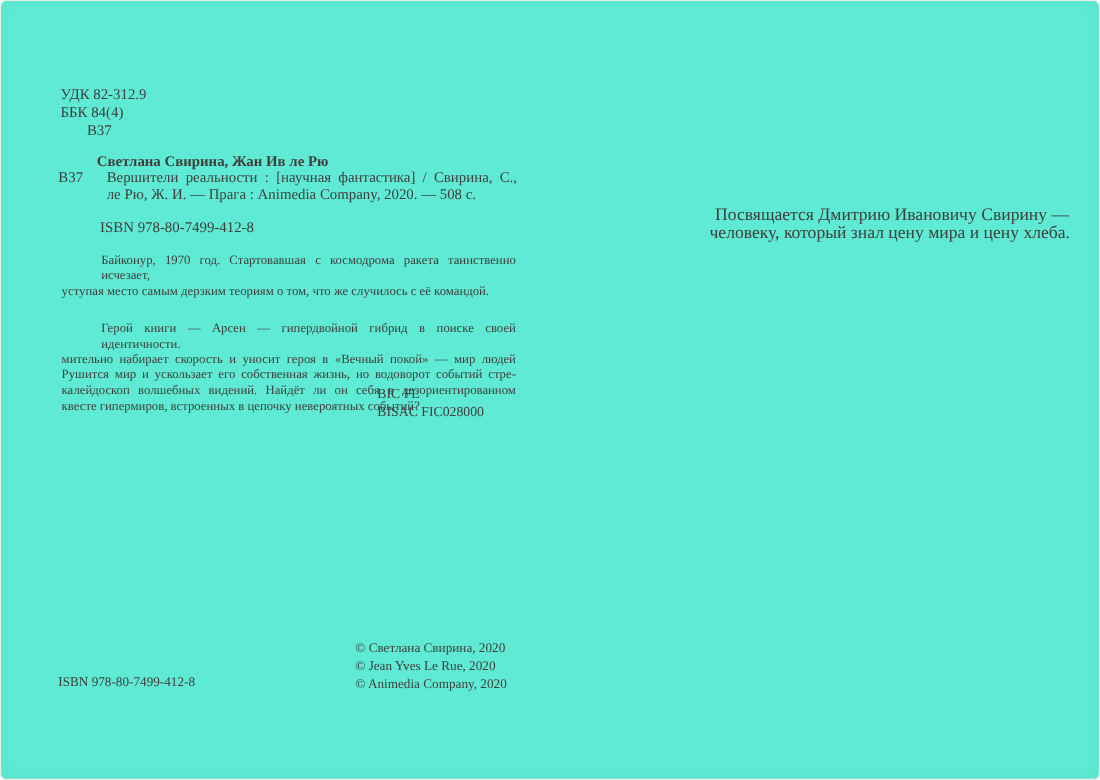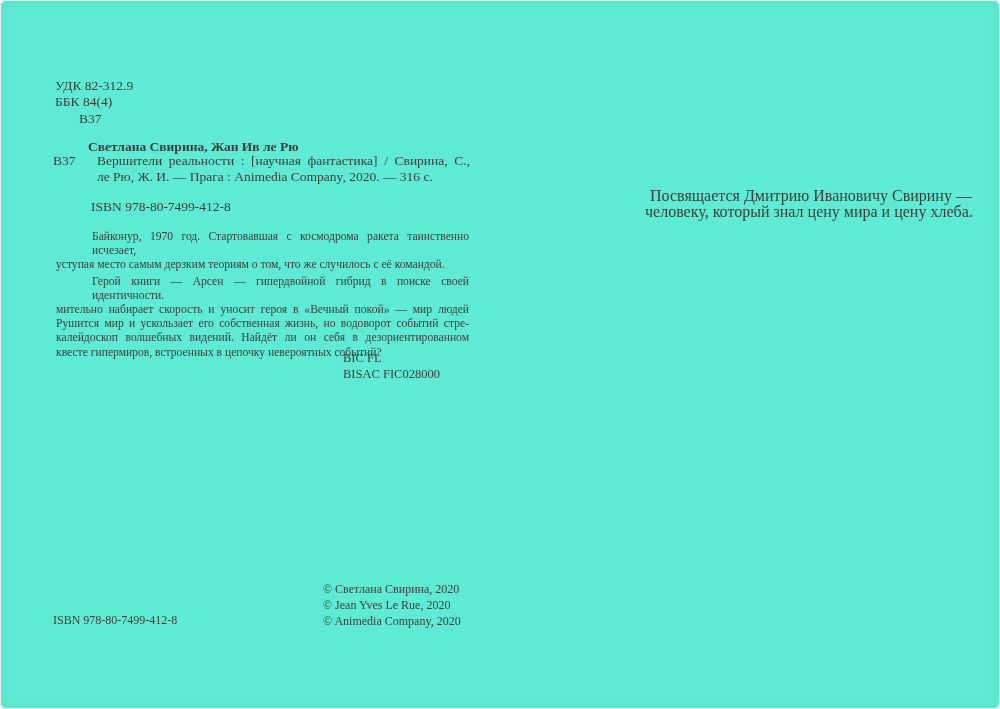--- a/index.html
+++ b/index.html
@@ -64,7 +64,7 @@
 
   <div class="abs catalog-entry just">
       <div class="tline">Вершители реальности : [научная фантастика] / Свирина, С.,</div>
-      <div class="tline">ле Рю, Ж. И. — Прага : Animedia Company, 2020. — 316 с.</div>
+      <div class="tline">ле Рю, Ж. И. — Прага : Animedia Company, 2020. — 508 с.</div>
     </div>
 
   <div class="abs isbn-top">ISBN 978-80-7499-412-8</div>

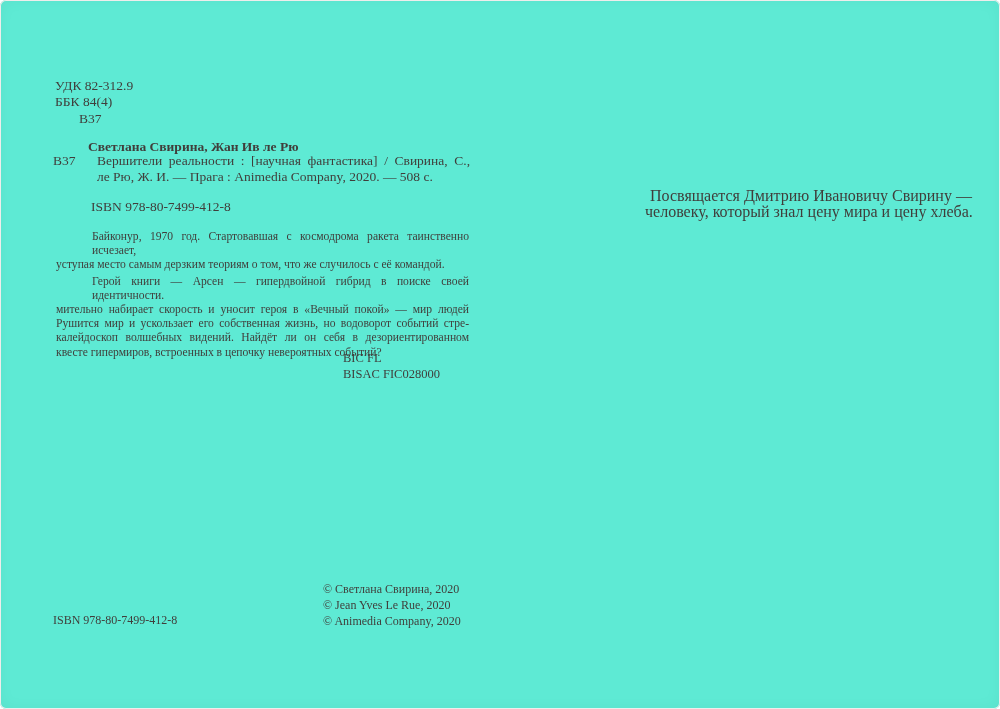--- a/index.html
+++ b/index.html
@@ -29,7 +29,7 @@
 
   
   .annotation { left: 56px; top: 230px; width: 413px; font-size: 11.6px; line-height: 14.2px; }
-  .annotation .para + .para { margin-top: 2px; }
+  .annotation .para + .para { margin-top: 19px; }
   .annotation .para .tline:first-child { padding-left: 36px; }
 
   

